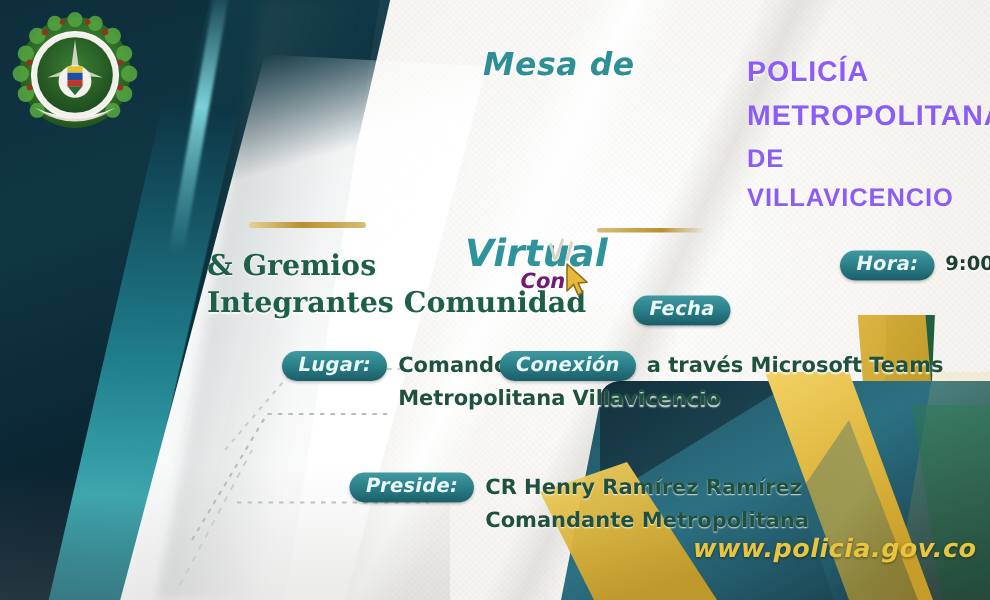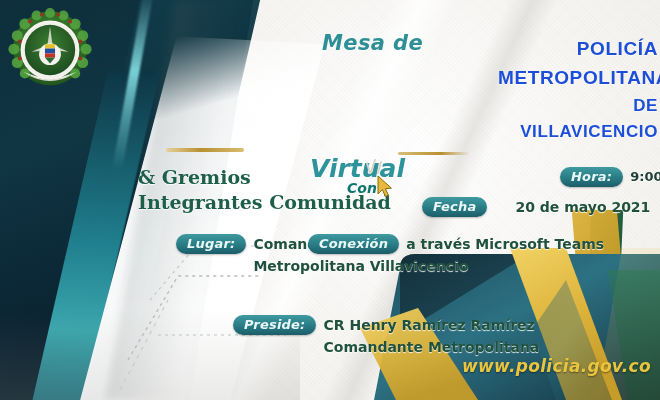--- a/index.html
+++ b/index.html
@@ -192,10 +192,10 @@
     position: absolute;
     left: 498px; top: 34px;
     width: 160px;
-    text-align: right;
+    text-align: left;
     z-index: 7;
     font-family: "Liberation Sans", sans-serif;
-    color: #1d4ed8;
+    color: #8b5cf6;
     font-weight: 700;
     font-size: 19px;
     line-height: 1.55;

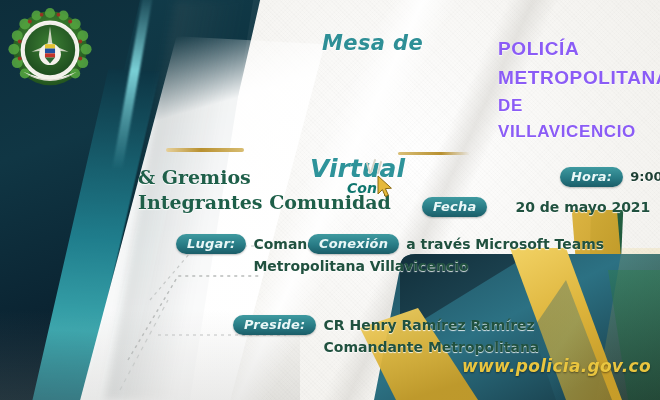--- a/index.html
+++ b/index.html
@@ -171,7 +171,7 @@
     font-size: 14px;
     font-style: italic;
     font-weight: 700;
-    color: #0f766e;
+    color: #701a75;
     z-index: 9;
   }
   .cursor-ico {

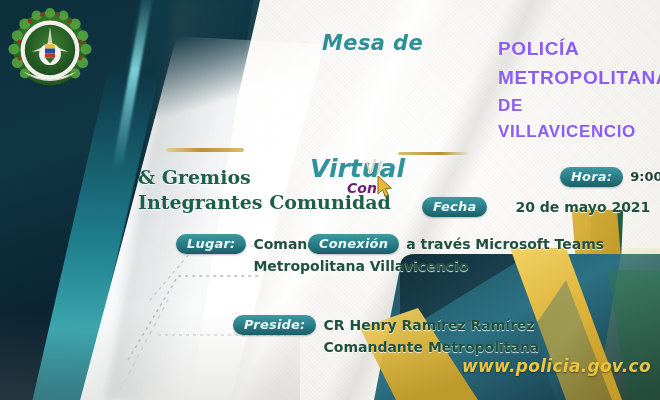--- a/index.html
+++ b/index.html
@@ -400,7 +400,6 @@
 
   <div class="field" id="f-fecha">
     <span class="pill">Fecha</span>
-    <span class="val"><span>20 de mayo 2021</span></span>
   </div>
 
   <div class="field" id="f-lugar">

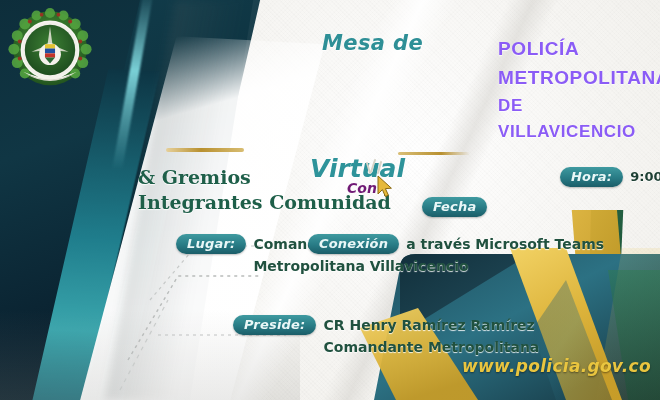--- a/index.html
+++ b/index.html
@@ -254,7 +254,7 @@
   #f-hora   { left: 548px; top: 167px; }
   #f-hora .val { font-size: 13px; color:#1d3f33; }
   #f-fecha  { left: 410px; top: 197px; gap: 28px; }
-  #f-lugar  { left: 164px; top: 234px; }
+  #f-lugar  { left: 176px; top: 234px; }
   #f-conex  { left: 296px; top: 234px; }
   #f-preside{ left: 221px; top: 315px; }
 

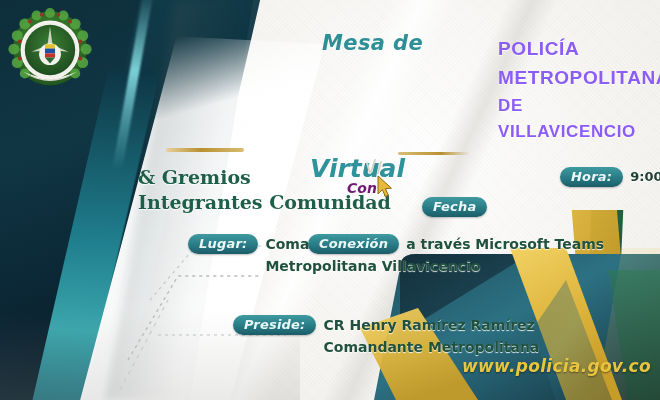--- a/index.html
+++ b/index.html
@@ -255,7 +255,7 @@
   #f-hora .val { font-size: 13px; color:#1d3f33; }
   #f-fecha  { left: 410px; top: 197px; gap: 28px; }
   #f-lugar  { left: 176px; top: 234px; }
-  #f-conex  { left: 296px; top: 234px; }
+  #f-conex  { left: 321px; top: 234px; }
   #f-preside{ left: 221px; top: 315px; }
 
   

